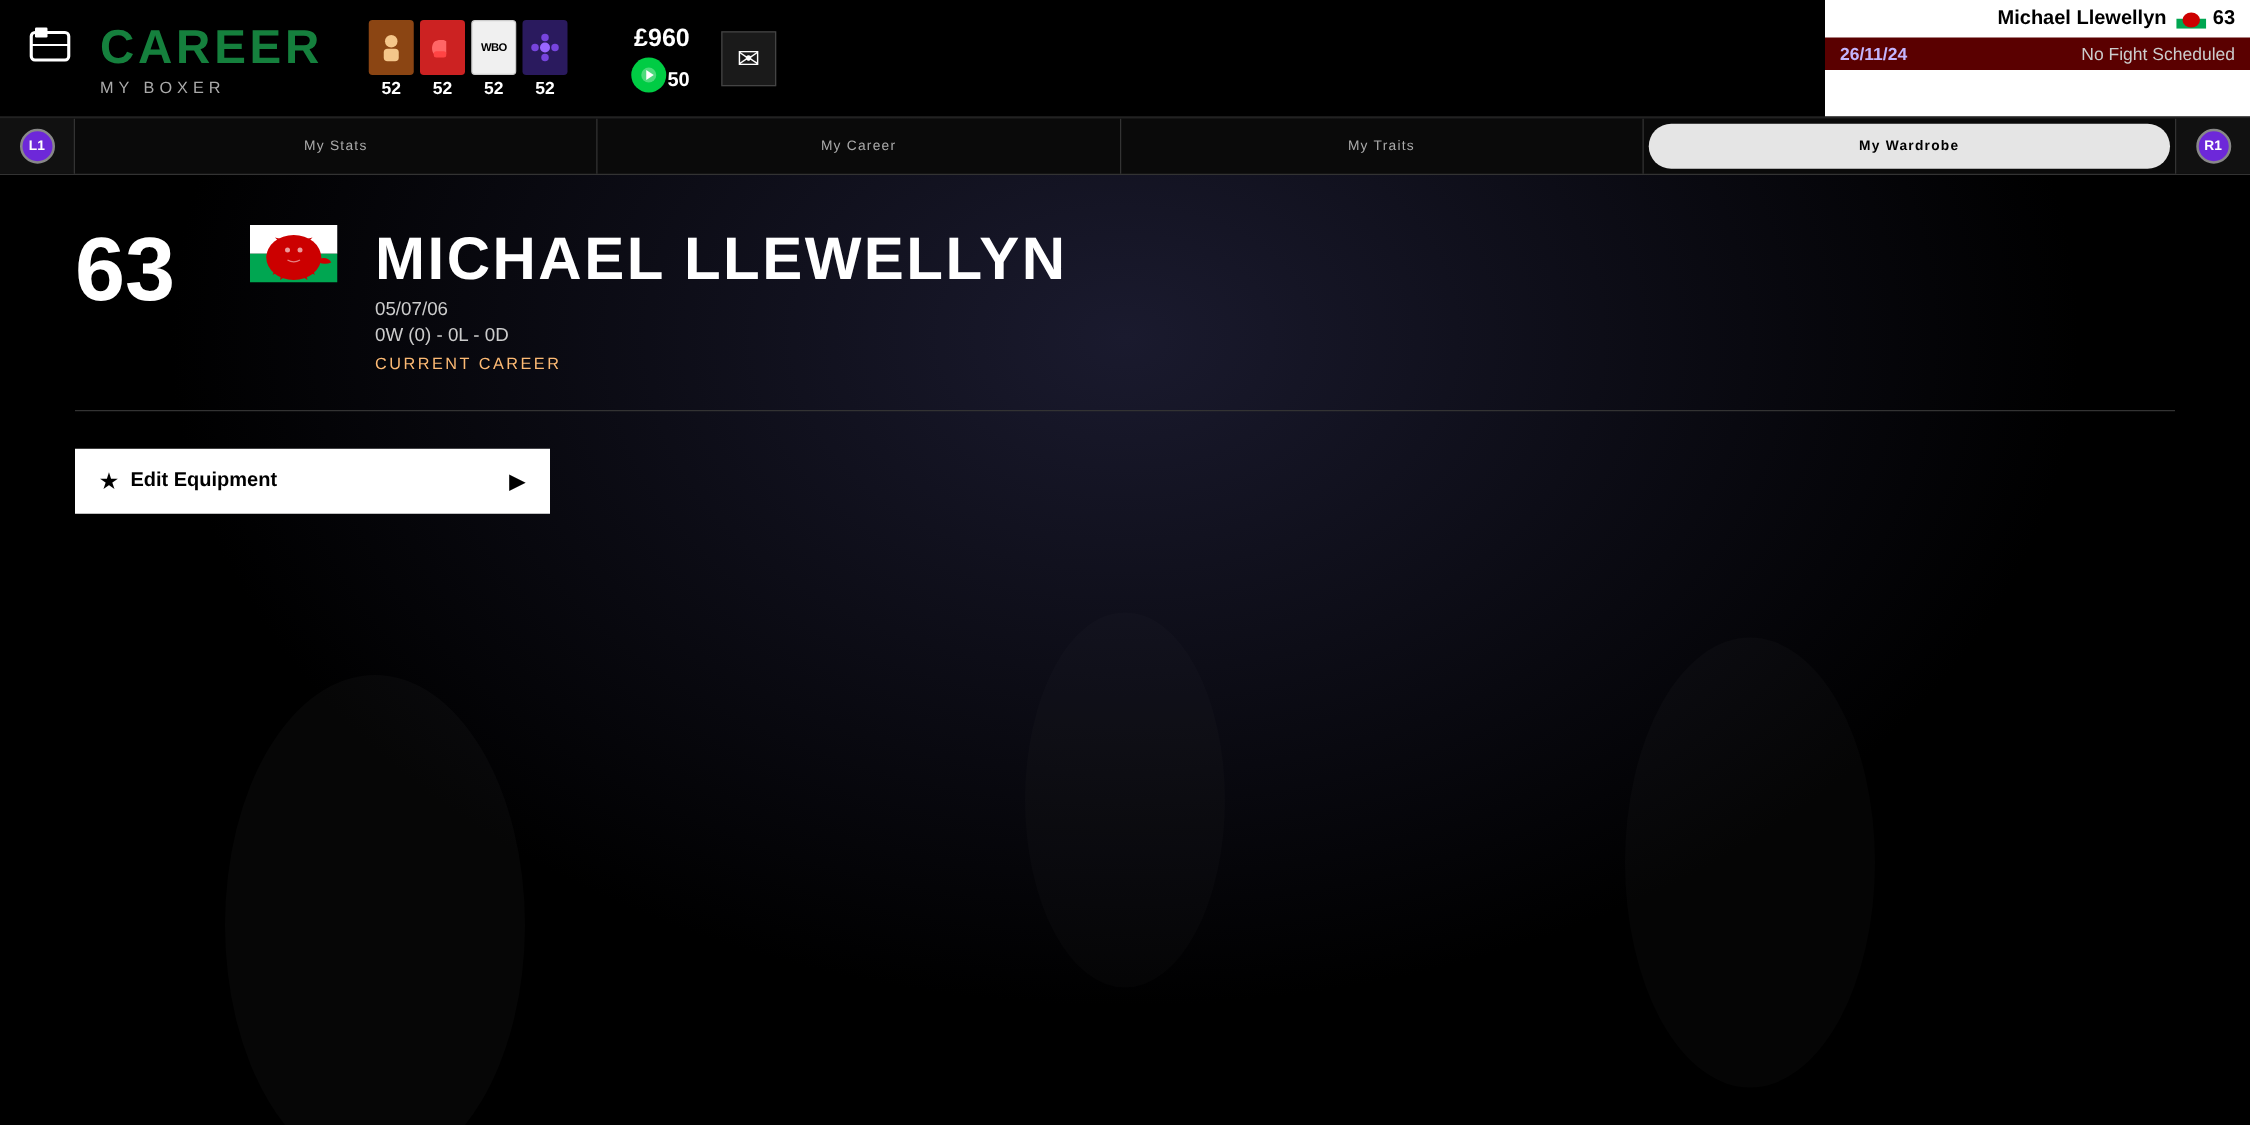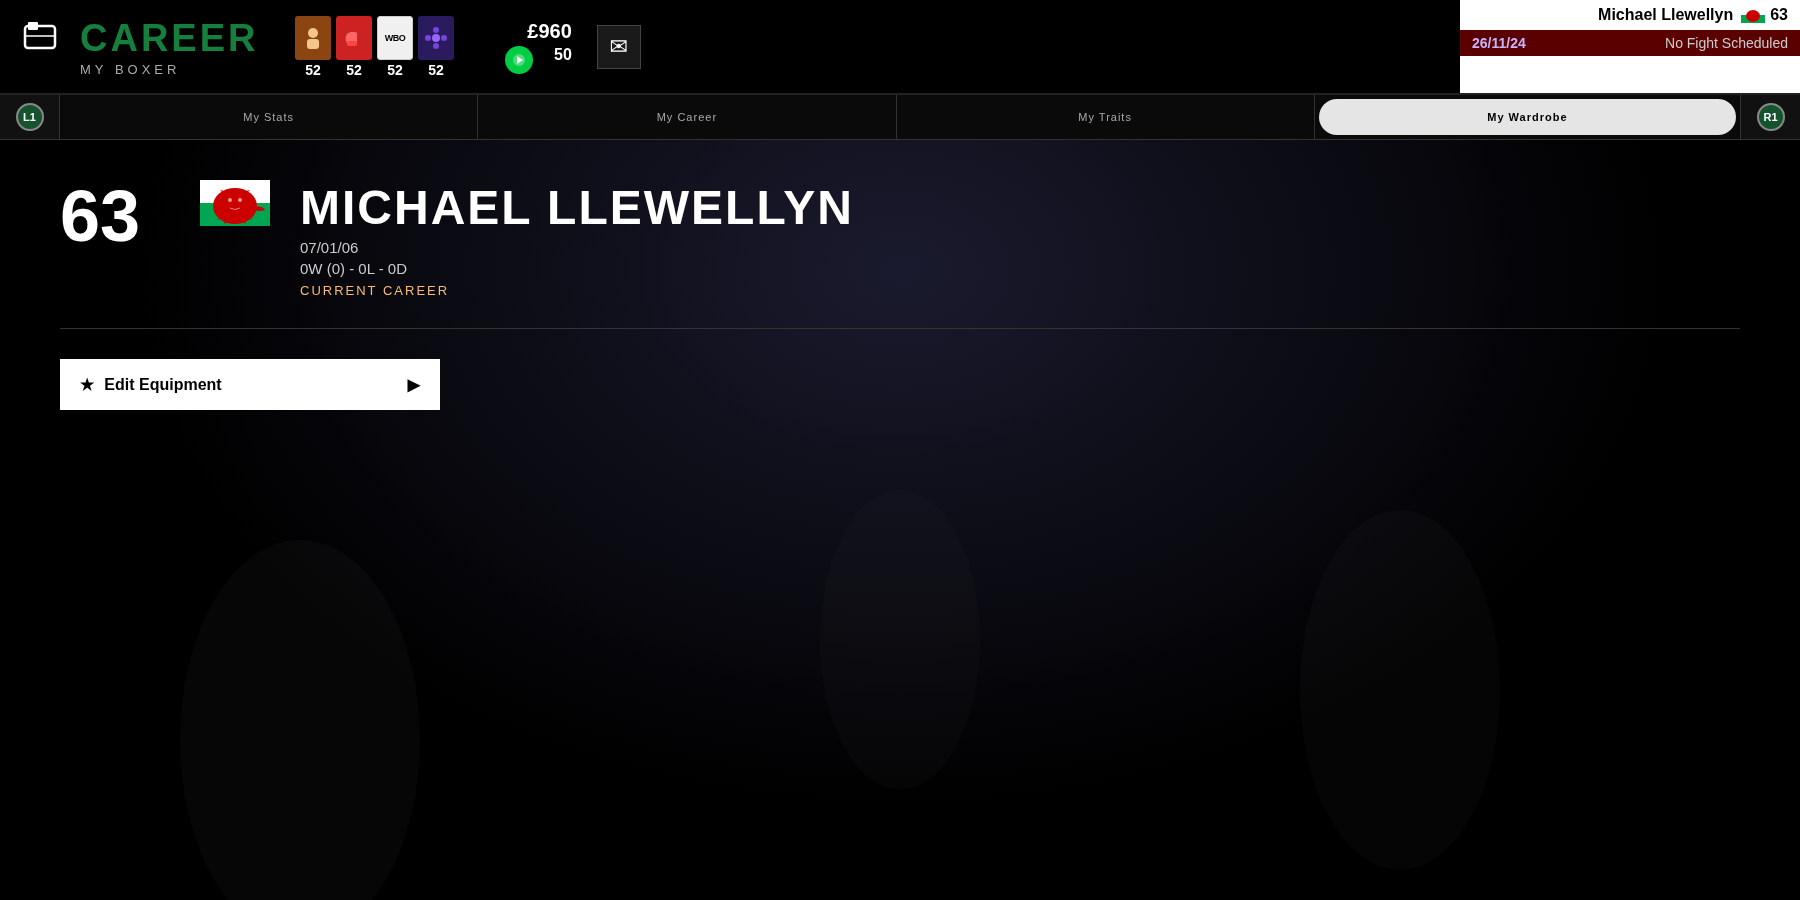--- a/index.html
+++ b/index.html
@@ -123,8 +123,8 @@
 
     .green-stat-row {
       display: flex;
-      align-items: flex-start;
-      gap: 21px;
+      align-items: flex-end;
+      gap: 1px;
       margin-top: 3px;
     }
 

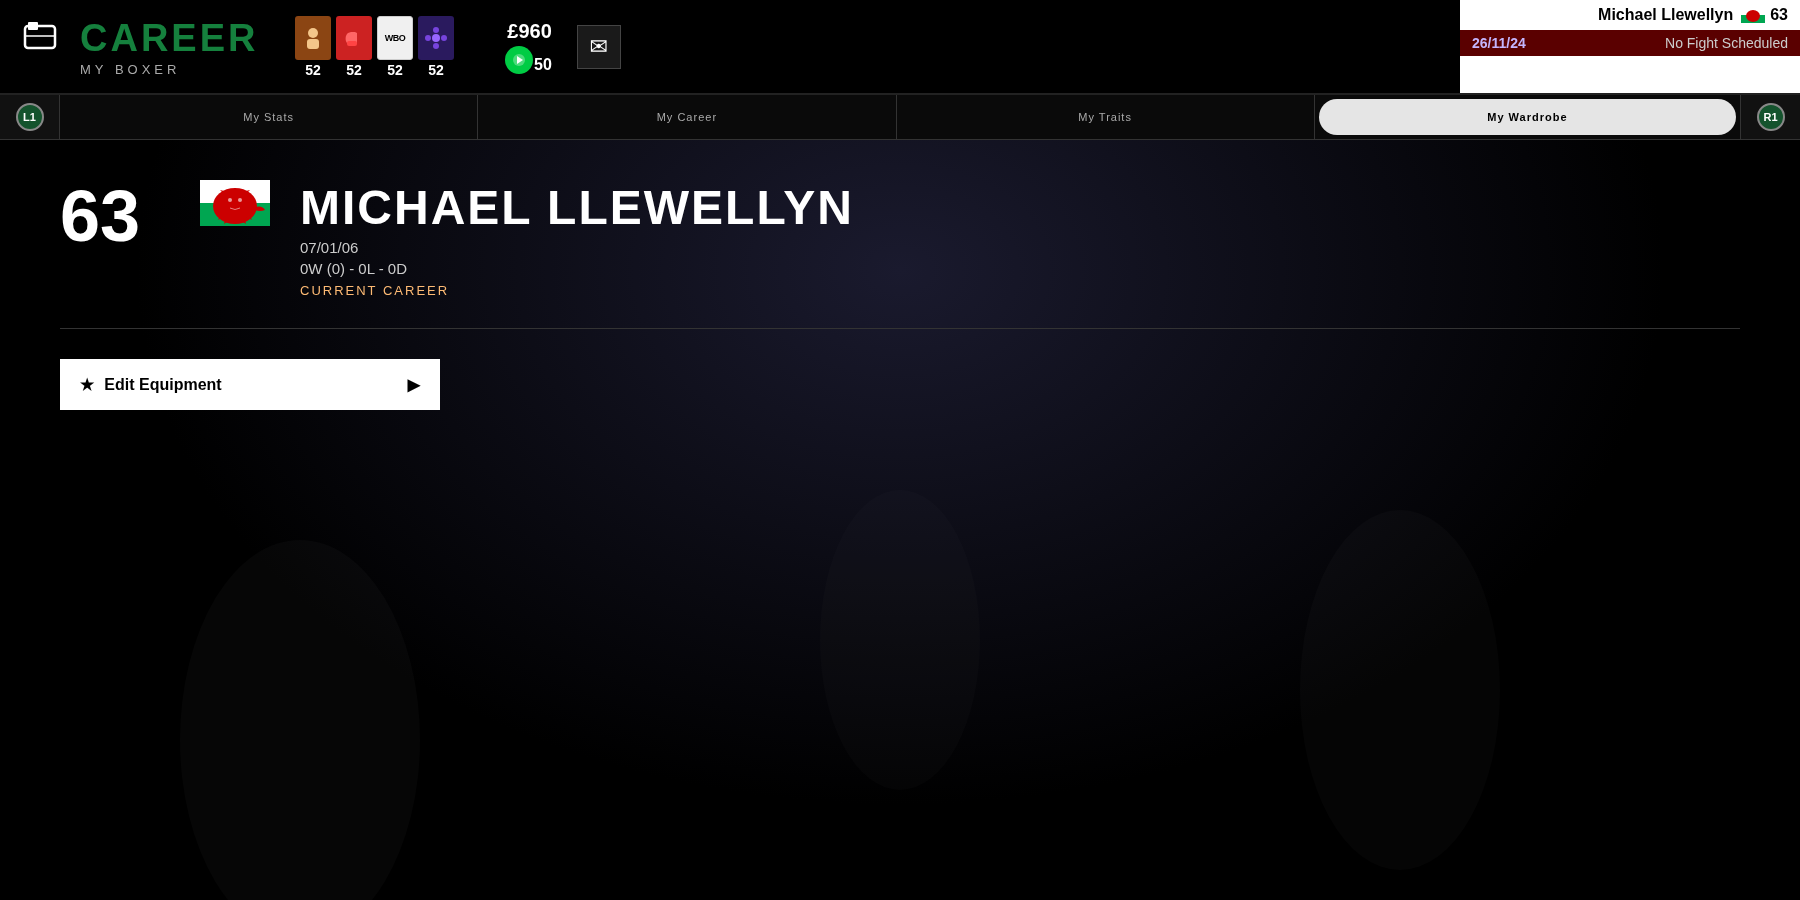--- a/index.html
+++ b/index.html
@@ -239,7 +239,7 @@
       width: 28px;
       height: 28px;
       border-radius: 50%;
-      background: #14532d;
+      background: #6d28d9;
       display: flex;
       align-items: center;
       justify-content: center;

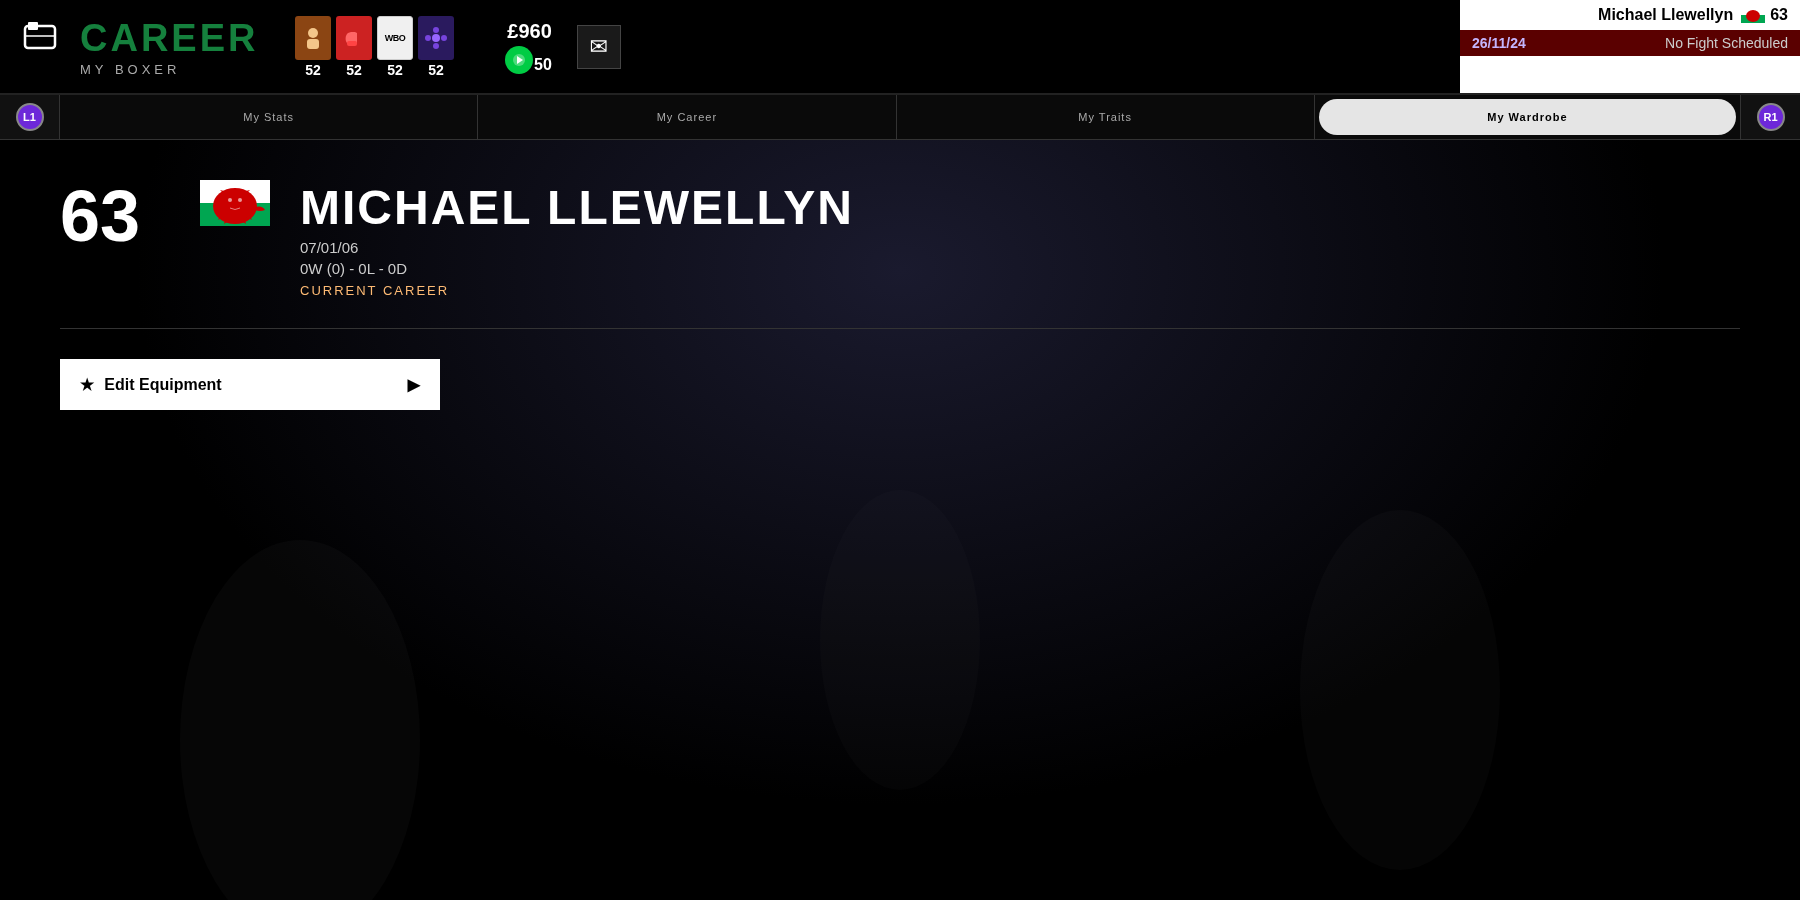--- a/index.html
+++ b/index.html
@@ -567,7 +567,7 @@
 
       <div class="boxer-details">
         <div class="boxer-name">MICHAEL LLEWELLYN</div>
-        <div class="boxer-dob">07/01/06</div>
+        <div class="boxer-dob">05/07/06</div>
         <div class="boxer-record">0W (0) - 0L - 0D</div>
         <div class="boxer-career-label">CURRENT CAREER</div>
       </div>

